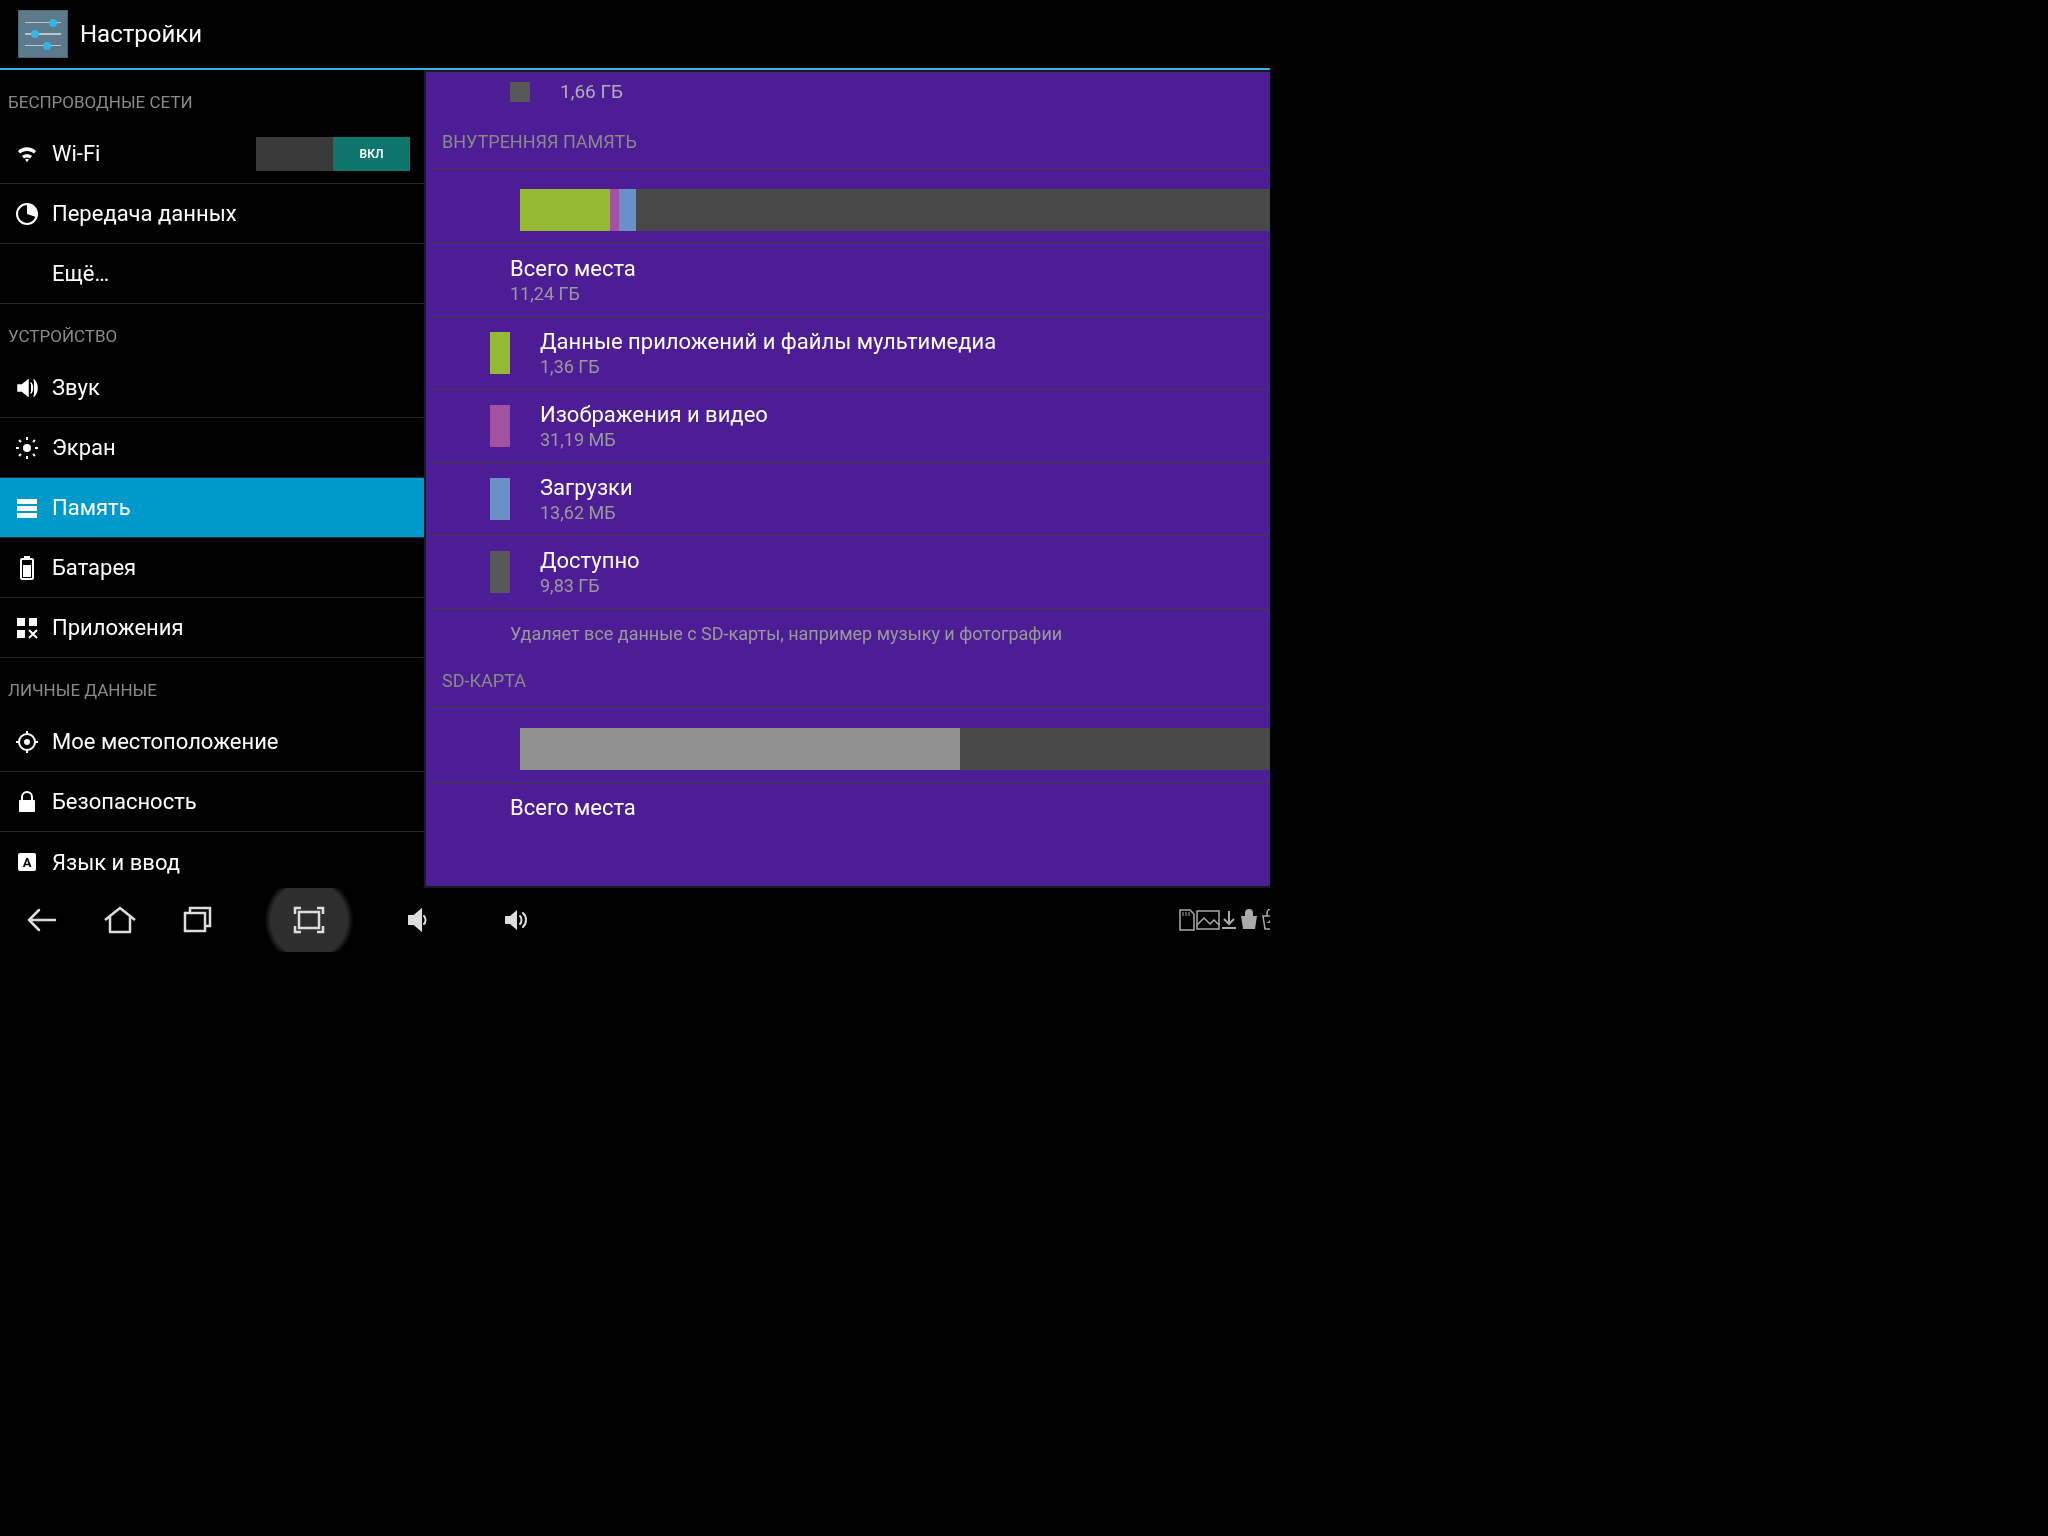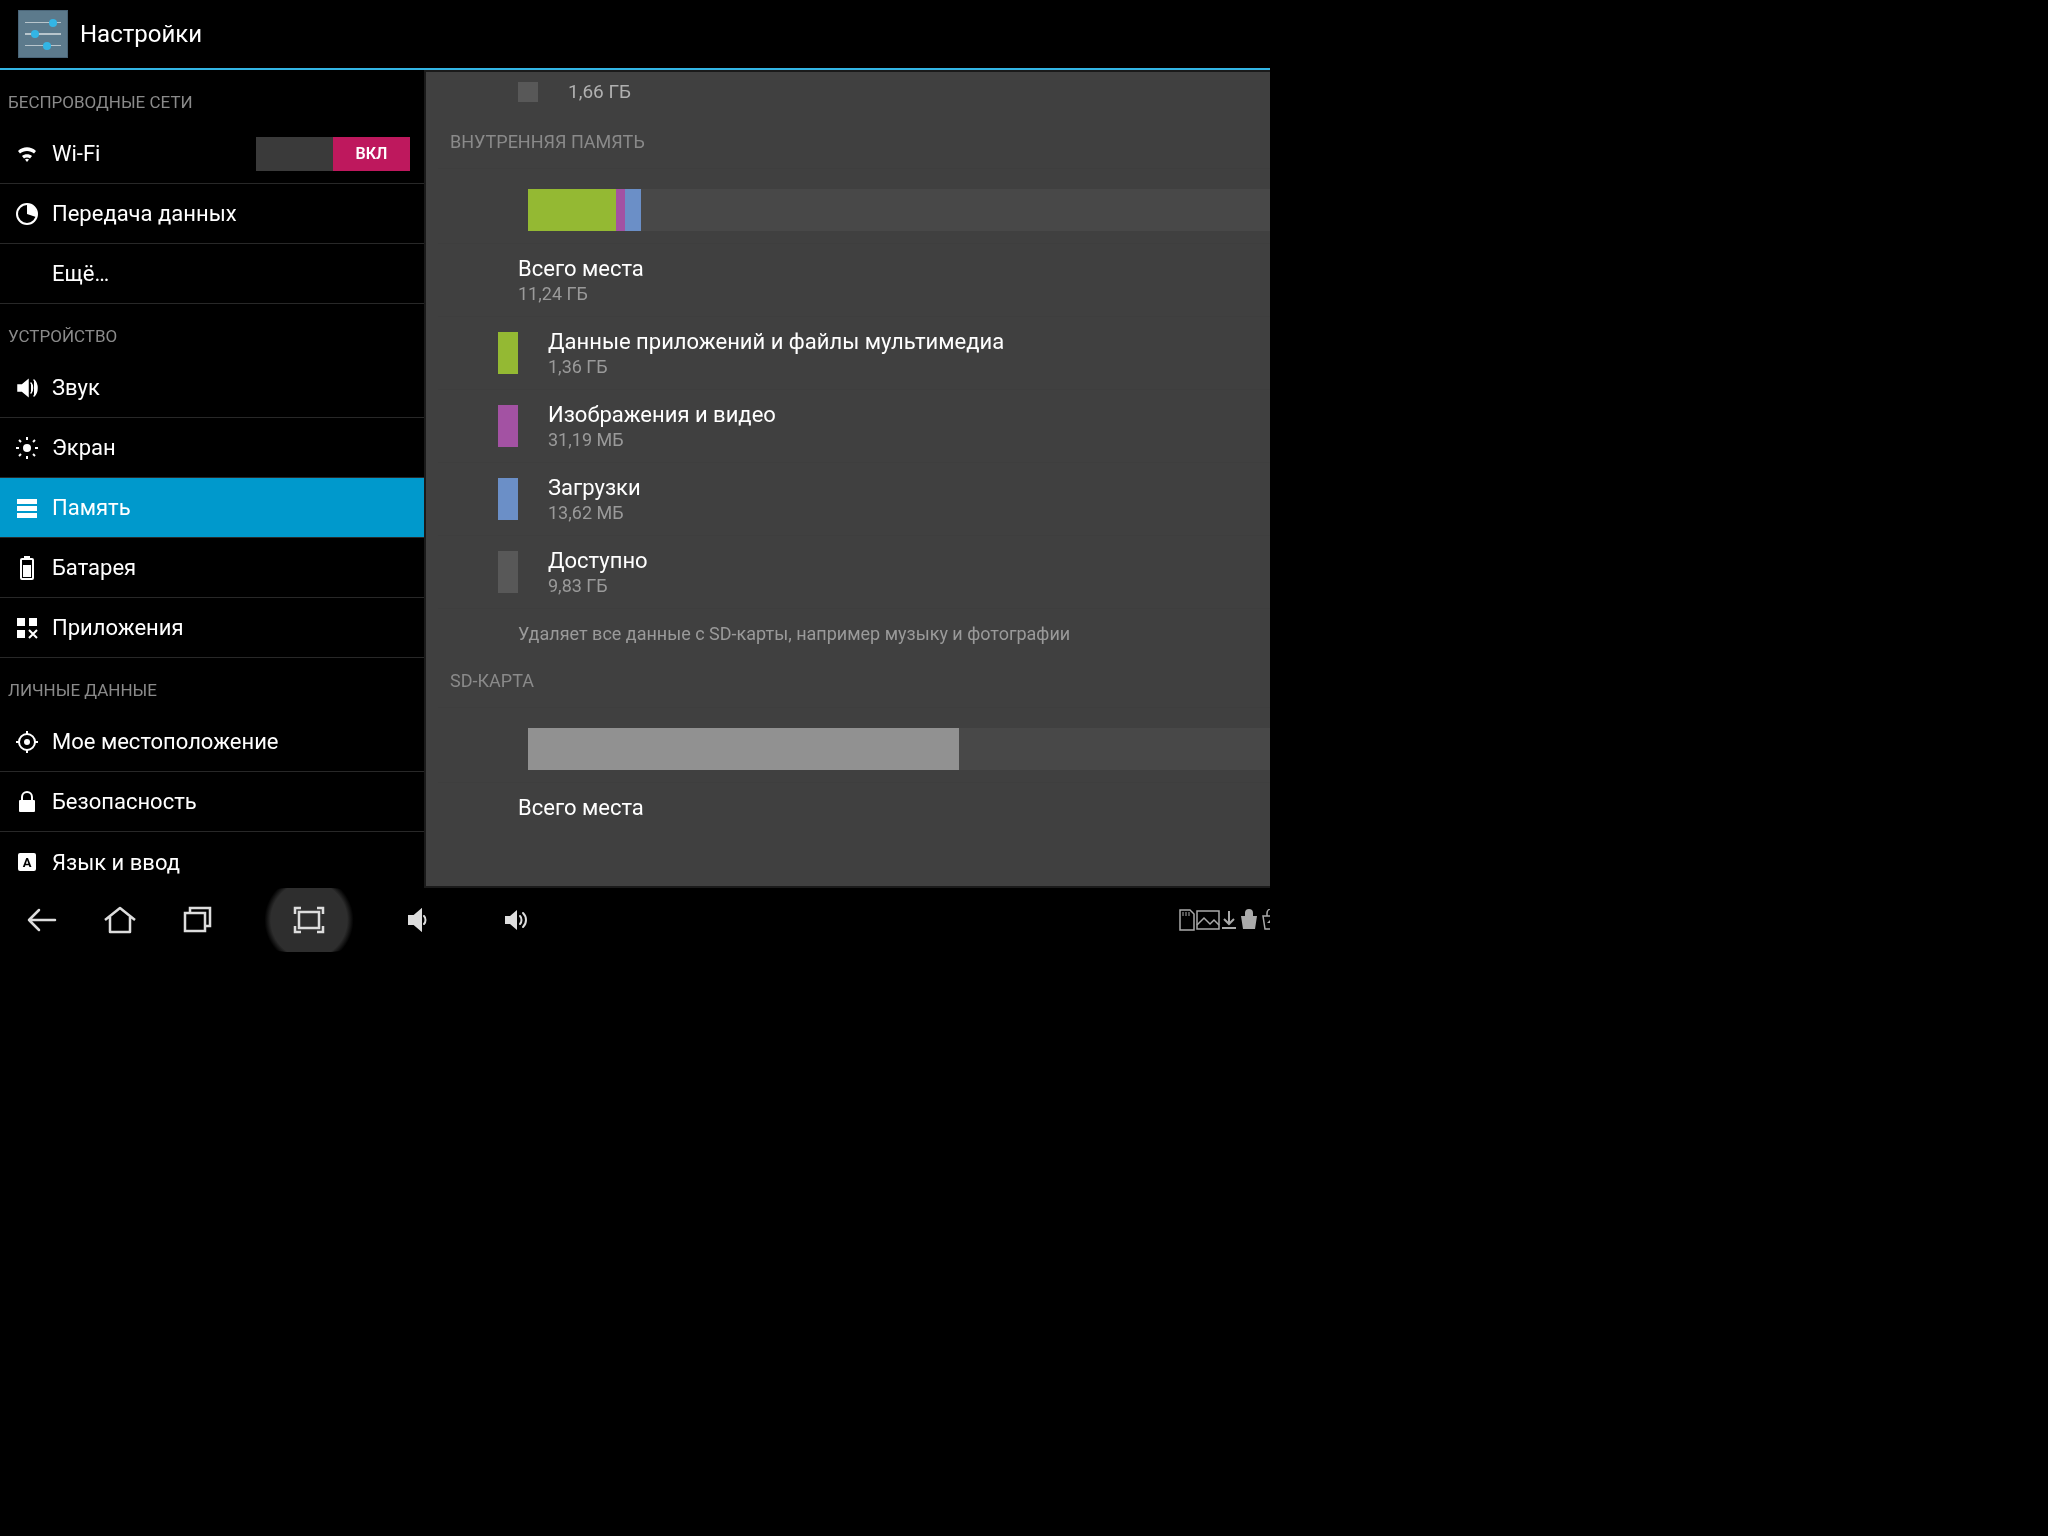--- a/index.html
+++ b/index.html
@@ -23,7 +23,7 @@
 .toggle-half{flex:1}
 .toggle-on{background:#be185d;color:#fff;font-size:16px;display:flex;align-items:center;justify-content:center;font-weight:600}
 .content{flex:1;background:#1a1a1a;position:relative;padding:2px}
-.content-inner{height:100%;background:#404040;overflow-y:auto;padding:0 12px}
+.content-inner{height:100%;background:#4c1d95;overflow-y:auto;padding:0 4px}
 .top-remnant{padding:8px 0 14px 80px;display:flex;align-items:center}
 .tiny-sq{width:20px;height:20px;background:#585858;margin-right:30px}
 .remnant-txt{color:#b0b0b0;font-size:19px}

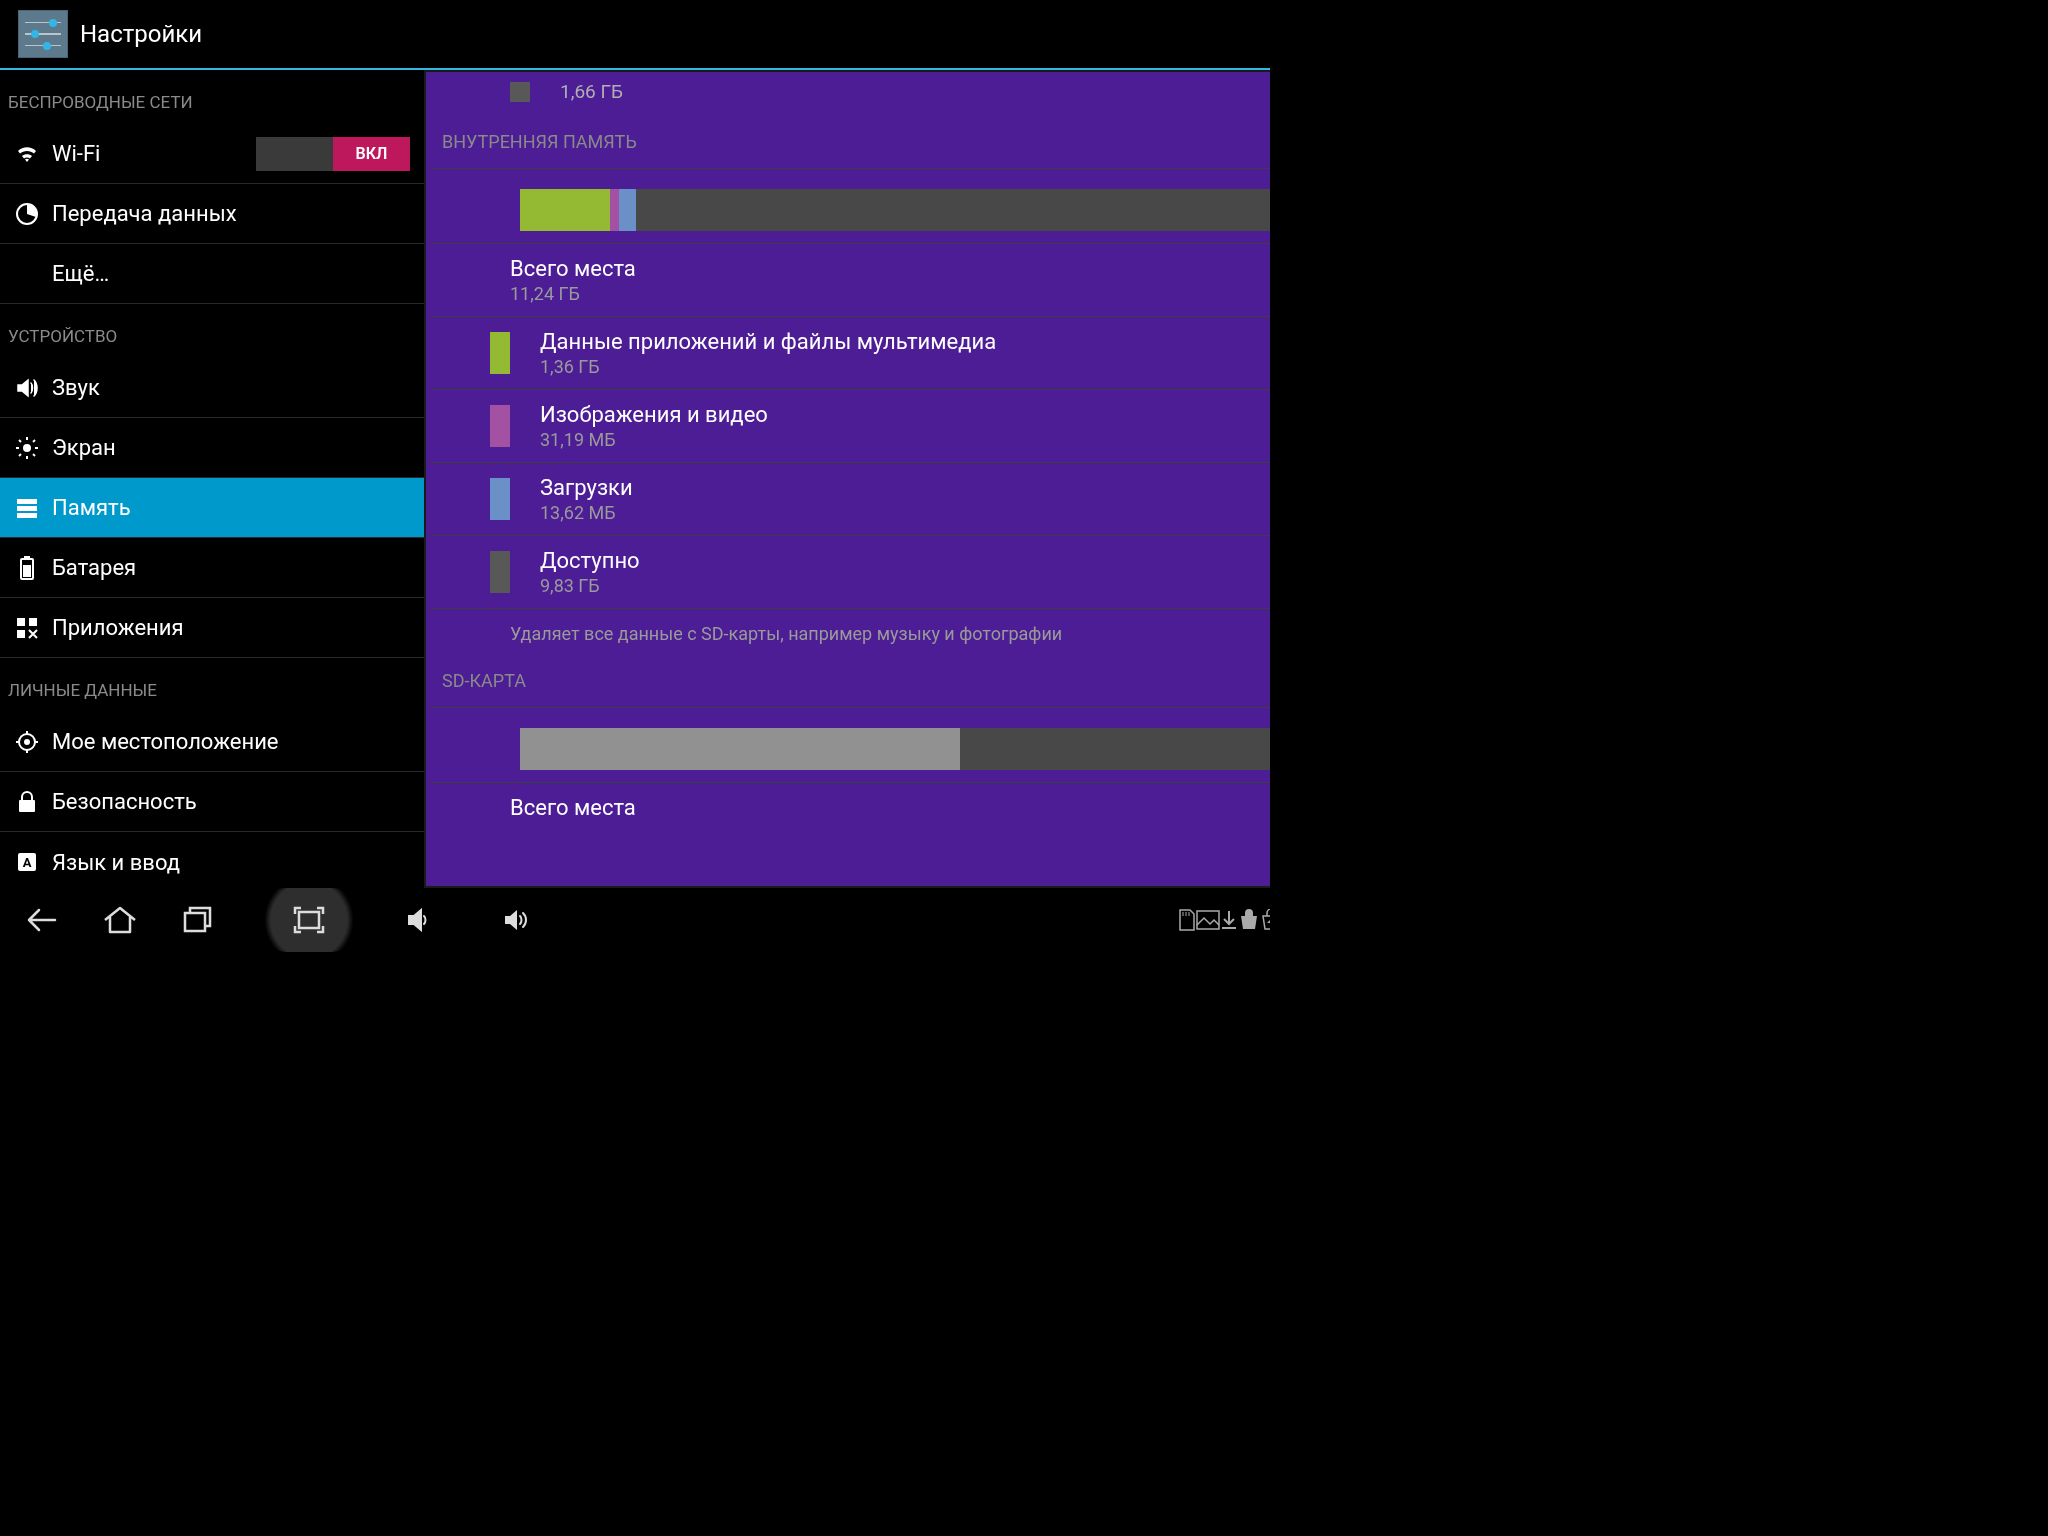--- a/index.html
+++ b/index.html
@@ -21,7 +21,7 @@
 .sb-label{color:#fff;font-size:22px;font-weight:400}
 .toggle{margin-left:auto;width:154px;height:34px;background:#3a3a3a;position:relative;display:flex}
 .toggle-half{flex:1}
-.toggle-on{background:#be185d;color:#fff;font-size:16px;display:flex;align-items:center;justify-content:center;font-weight:600}
+.toggle-on{background:#0f766e;color:#fff;font-size:12px;display:flex;align-items:center;justify-content:center;font-weight:600}
 .content{flex:1;background:#1a1a1a;position:relative;padding:2px}
 .content-inner{height:100%;background:#4c1d95;overflow-y:auto;padding:0 4px}
 .top-remnant{padding:8px 0 14px 80px;display:flex;align-items:center}

